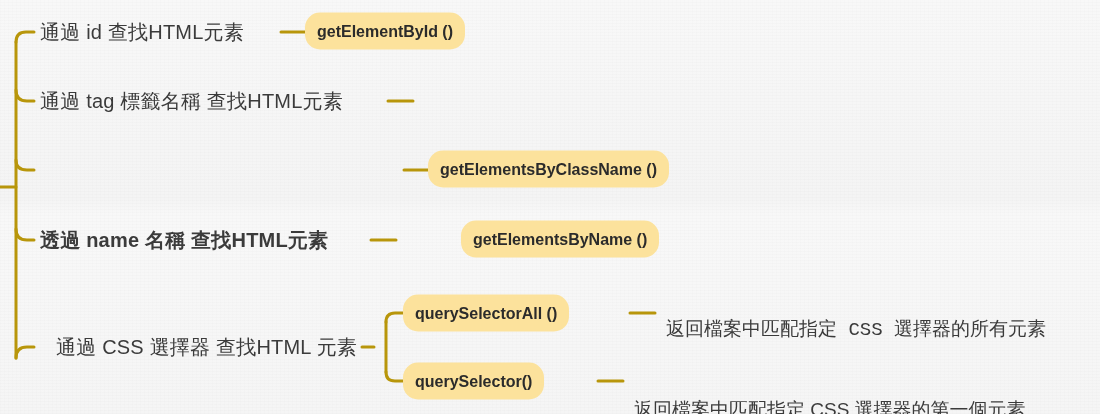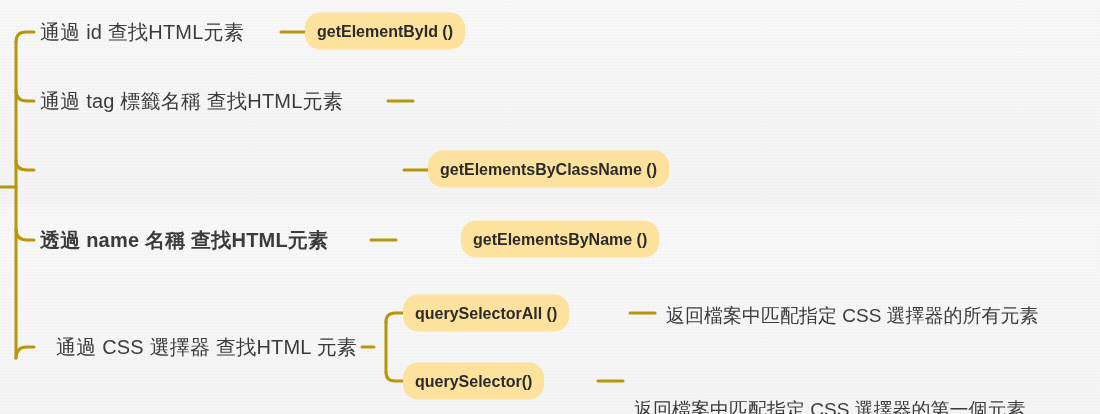--- a/index.html
+++ b/index.html
@@ -123,7 +123,7 @@
   <div class="branch-label" style="left:56px; top:347px;">通過 CSS 選擇器 查找HTML 元素</div>
 
   <div class="badge" style="left:403px; top:313px;">querySelectorAll ()</div>
-  <div class="desc-label" style="left:666px; top:315px;">返回檔案中匹配指定 CSS 選擇器的所有元素</div>
+  <div class="desc-label" style="left:666px; top:330px;font-family:Liberation Mono, monospace;">返回檔案中匹配指定 CSS 選擇器的所有元素</div>
 
   <div class="badge" style="left:403px; top:381px;">querySelector()</div>
   <div class="desc-label" style="left:634px; top:381px;margin-top:28px;">返回檔案中匹配指定 CSS 選擇器的第一個元素</div>

